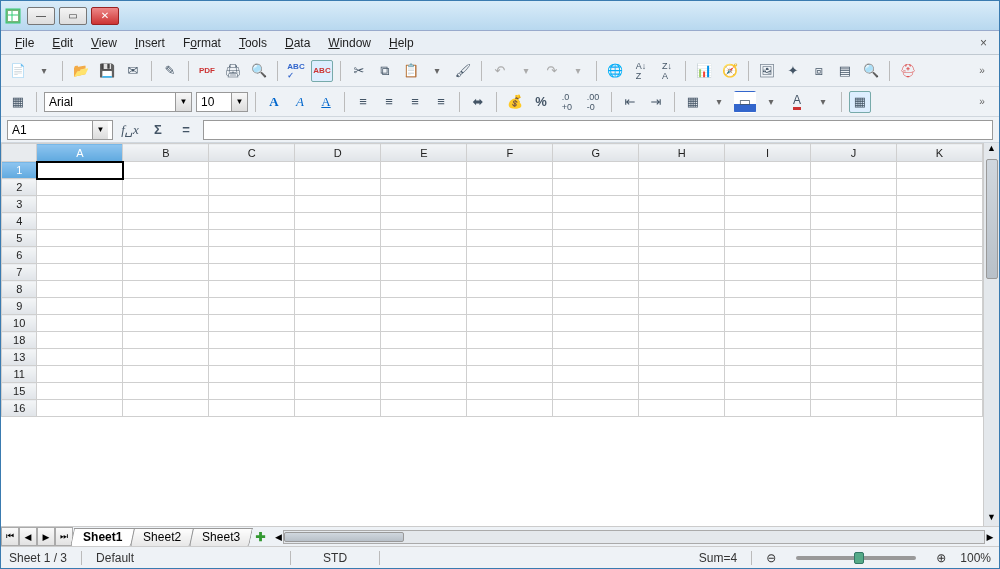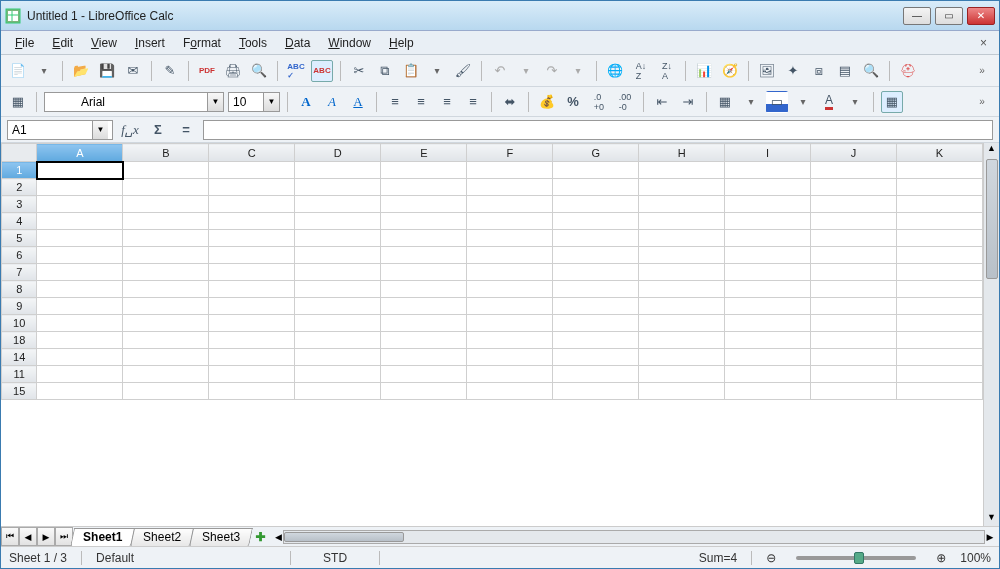--- a/index.html
+++ b/index.html
@@ -67,7 +67,6 @@
         <line x1="3" y1="7" x2="13" y2="7" stroke="#3c7"></line>
         <line x1="7" y1="3" x2="7" y2="13" stroke="#3c7"></line>
       </svg>
-    <span class="title">Untitled 1 - LibreOffice Calc</span>
     <div class="winbtns">
       <div class="winbtn">—</div>
       <div class="winbtn">▭</div>

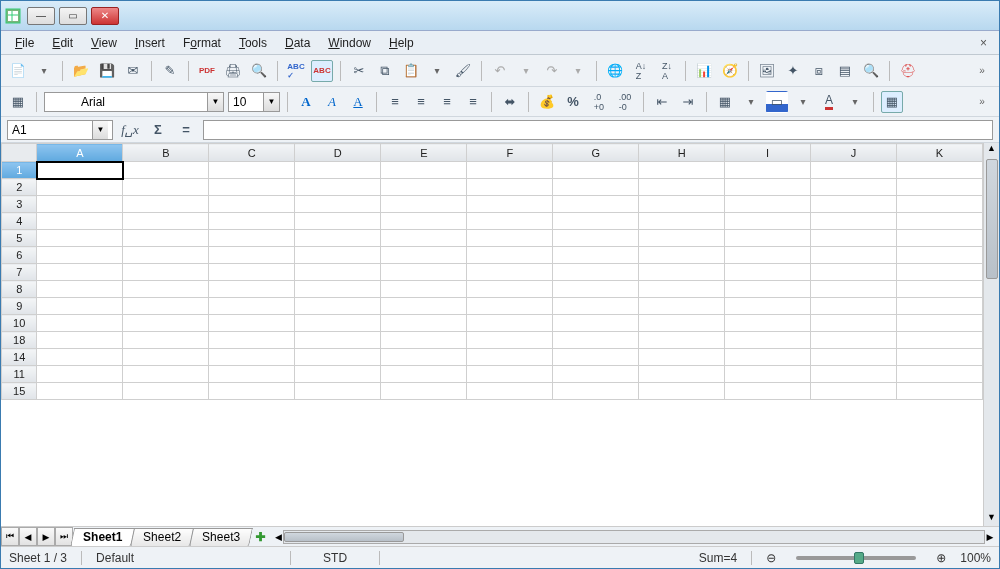--- a/index.html
+++ b/index.html
@@ -146,7 +146,7 @@
     <div class="toolbtn">▦</div>
     <div class="sep"></div>
     <div class="combo">
-      <input style="width: 130px; margin-left: 32px;" value="Arial">
+      <input style="width: 130px;" value="Arial">
       <div class="dd">▼</div>
     </div>
     <div class="combo">

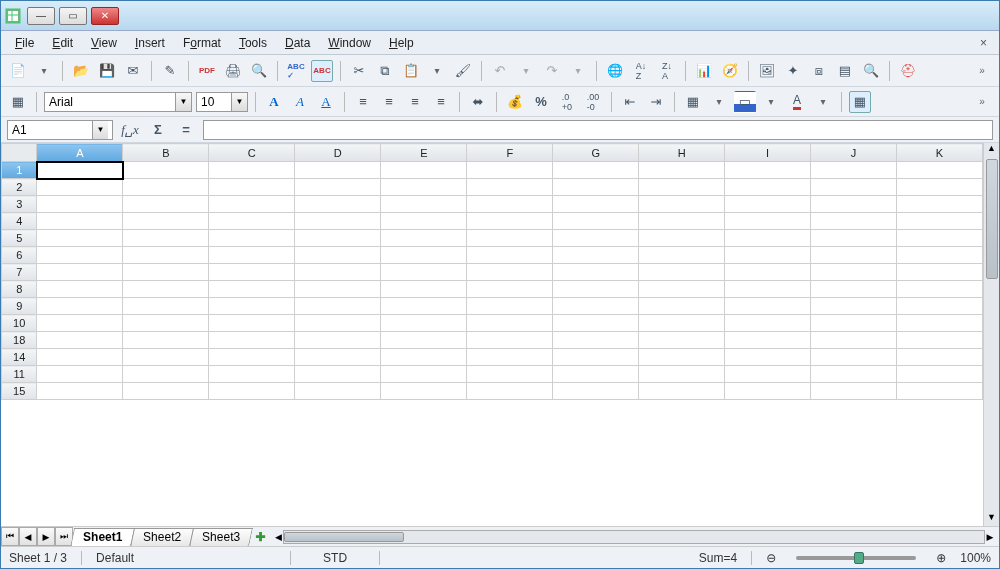--- a/index.html
+++ b/index.html
@@ -377,7 +377,7 @@
                 <td class="cell " style="width:88px"></td>
               </tr>
               <tr>
-                <th class="rowh ">14</th>
+                <th class="rowh ">13</th>
                 <td class="cell " style="width:88px"></td>
                 <td class="cell " style="width:88px"></td>
                 <td class="cell " style="width:88px"></td>

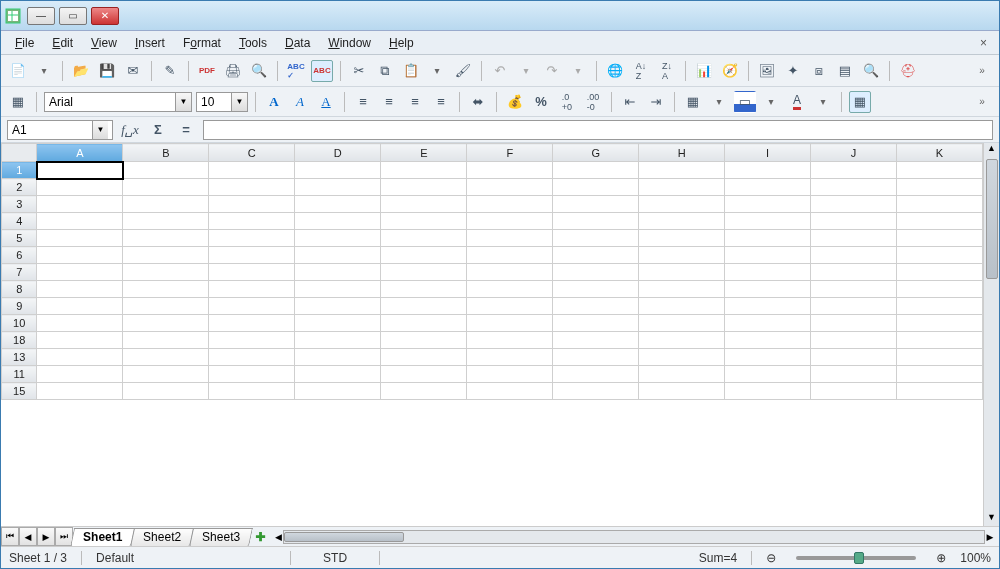--- a/index.html
+++ b/index.html
@@ -418,6 +418,20 @@
                 <td class="cell " style="width:88px"></td>
                 <td class="cell " style="width:88px"></td>
               </tr>
+              <tr>
+                <th class="rowh ">16</th>
+                <td class="cell " style="width:88px"></td>
+                <td class="cell " style="width:88px"></td>
+                <td class="cell " style="width:88px"></td>
+                <td class="cell " style="width:88px"></td>
+                <td class="cell " style="width:88px"></td>
+                <td class="cell " style="width:88px"></td>
+                <td class="cell " style="width:88px"></td>
+                <td class="cell " style="width:88px"></td>
+                <td class="cell " style="width:88px"></td>
+                <td class="cell " style="width:88px"></td>
+                <td class="cell " style="width:88px"></td>
+              </tr>
             </tbody>
           </table>
       </div>

